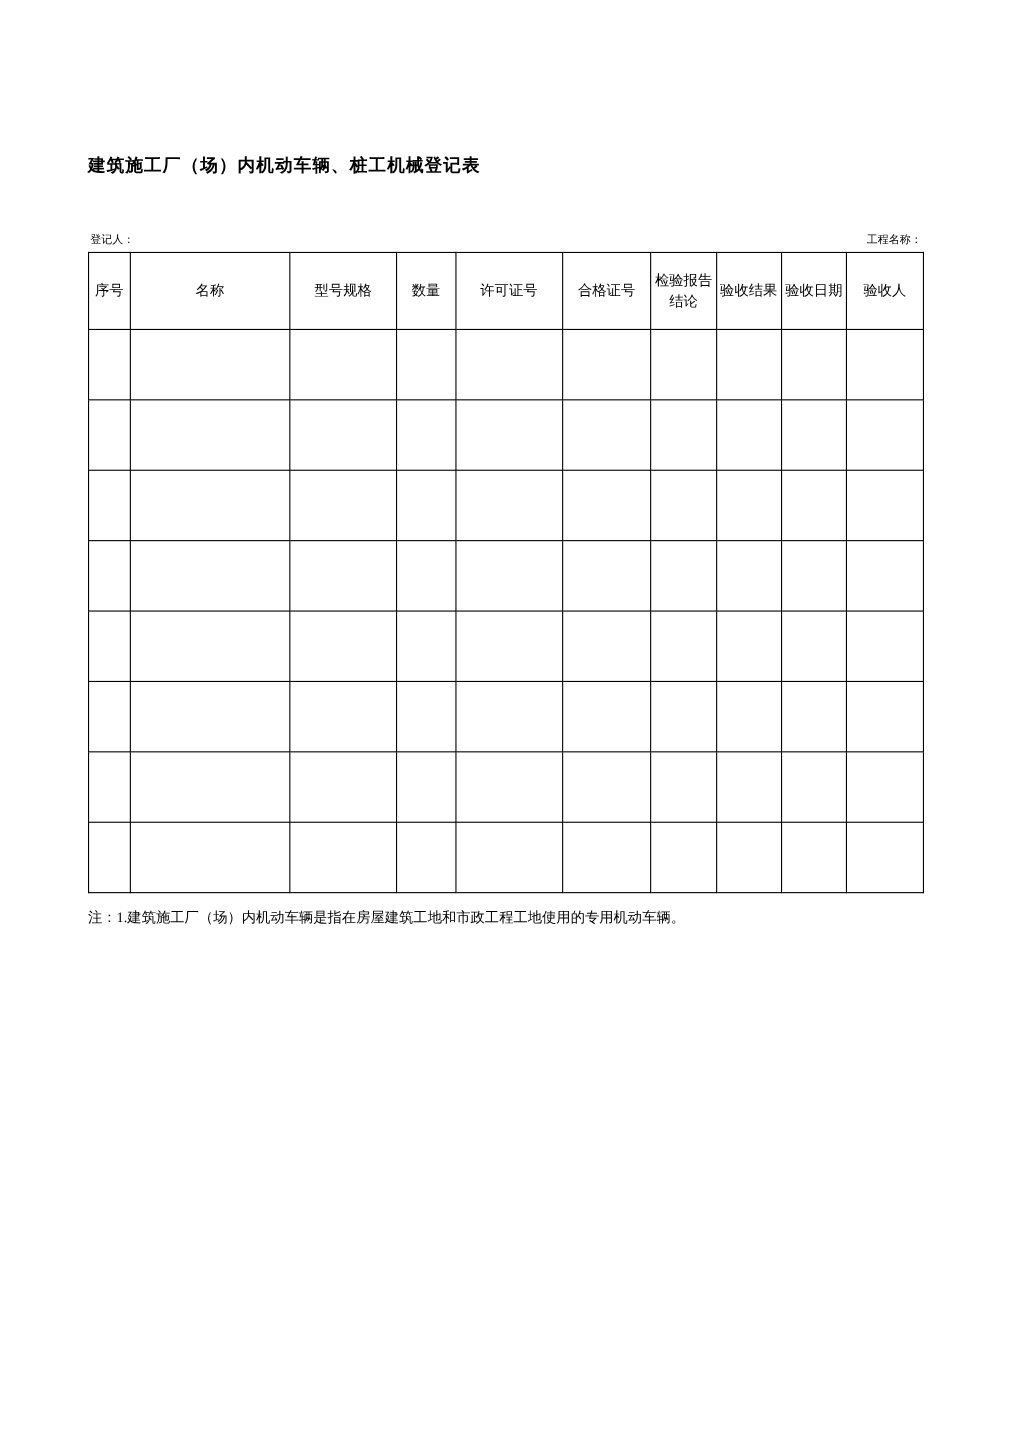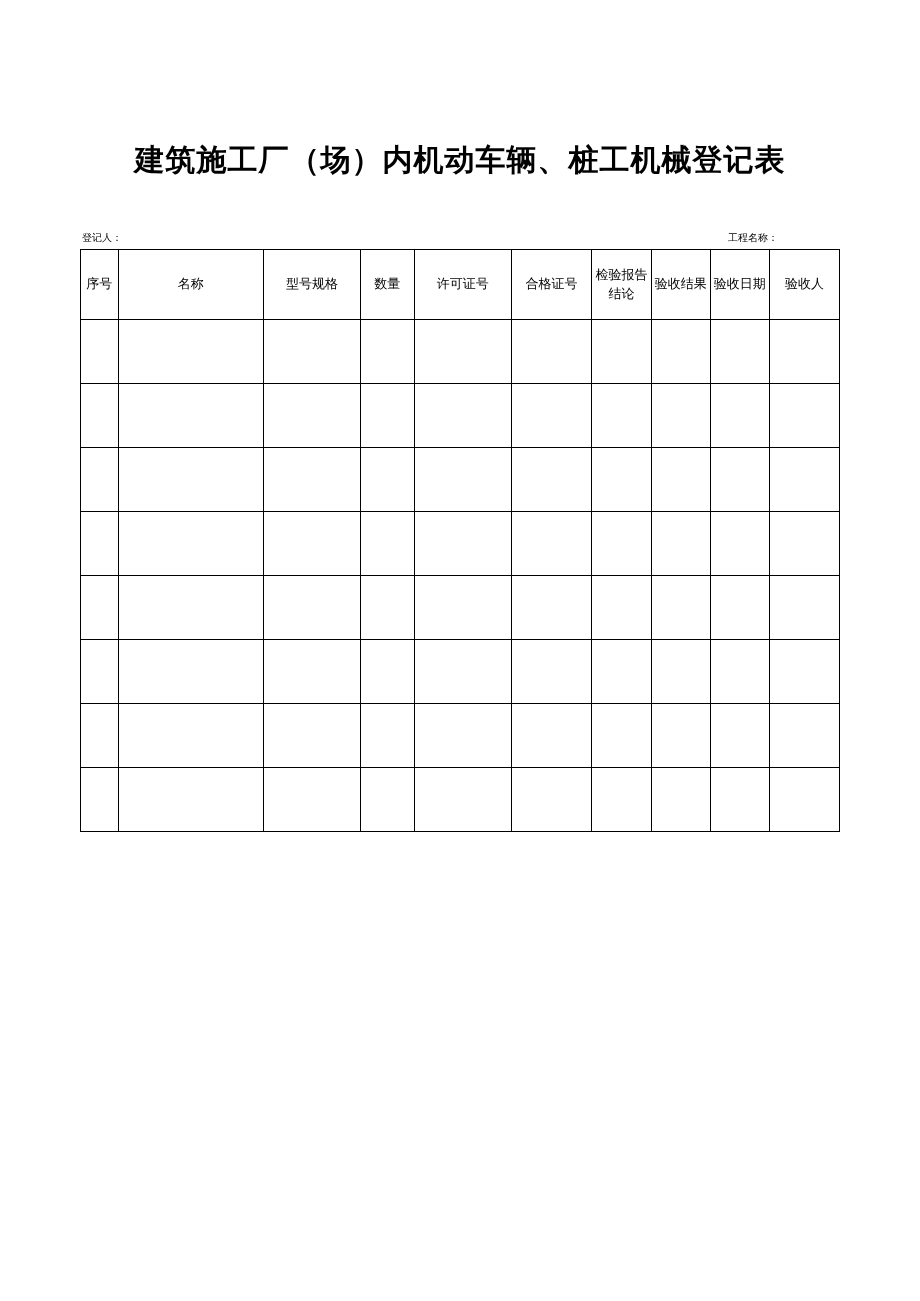--- a/index.html
+++ b/index.html
@@ -15,8 +15,7 @@
       padding: 140px 80px 0 80px;
     }
     .title {
-      text-align: center;
-      font-size: 30px;
+      font-size: 16px;
       font-weight: bold;
       margin-bottom: 50px;
       letter-spacing: 1px;

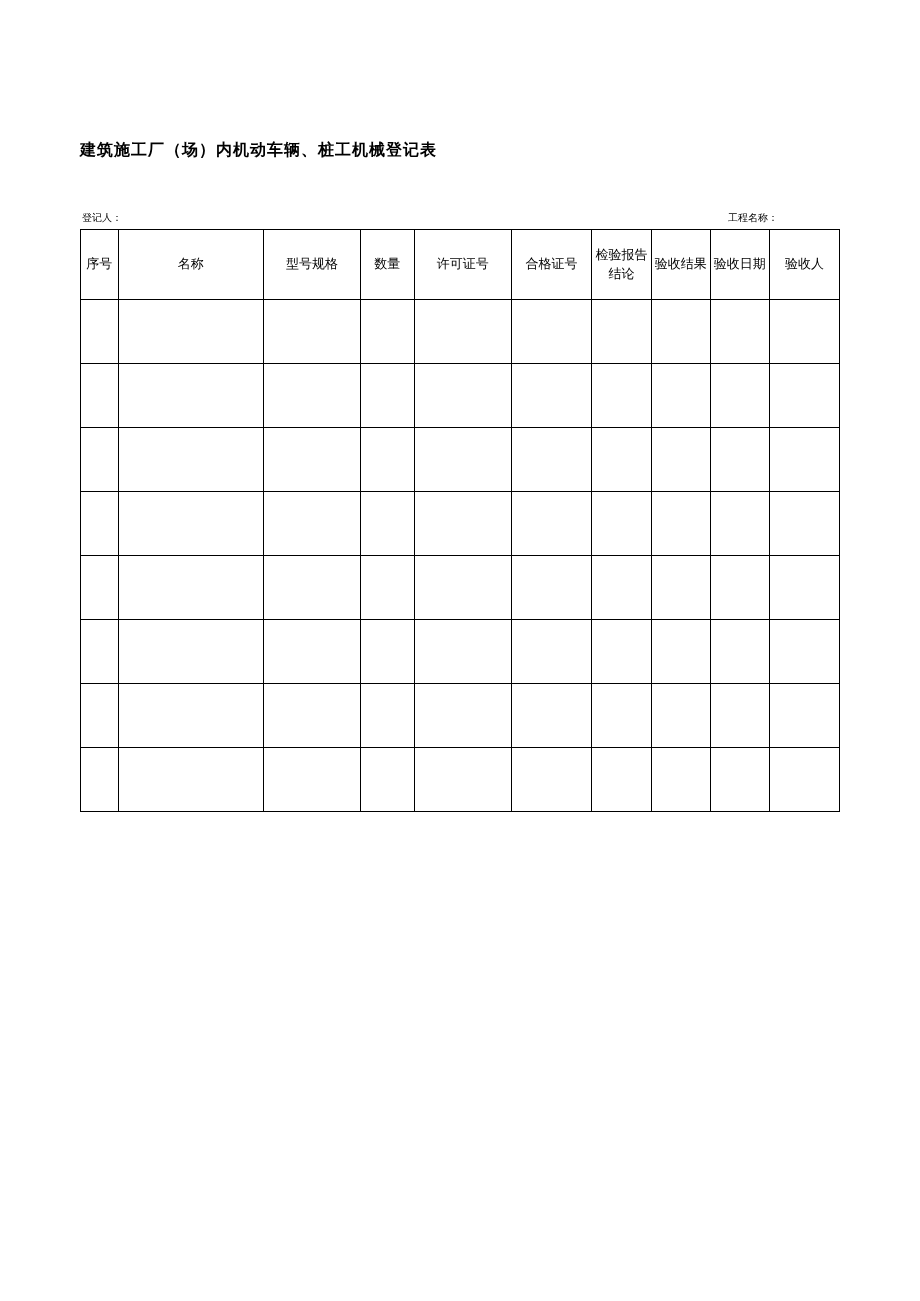--- a/index.html
+++ b/index.html
@@ -31,7 +31,6 @@
       display: inline-block;
     }
     .project-label {
-      margin-right: 60px;
     }
     table {
       width: 100%;

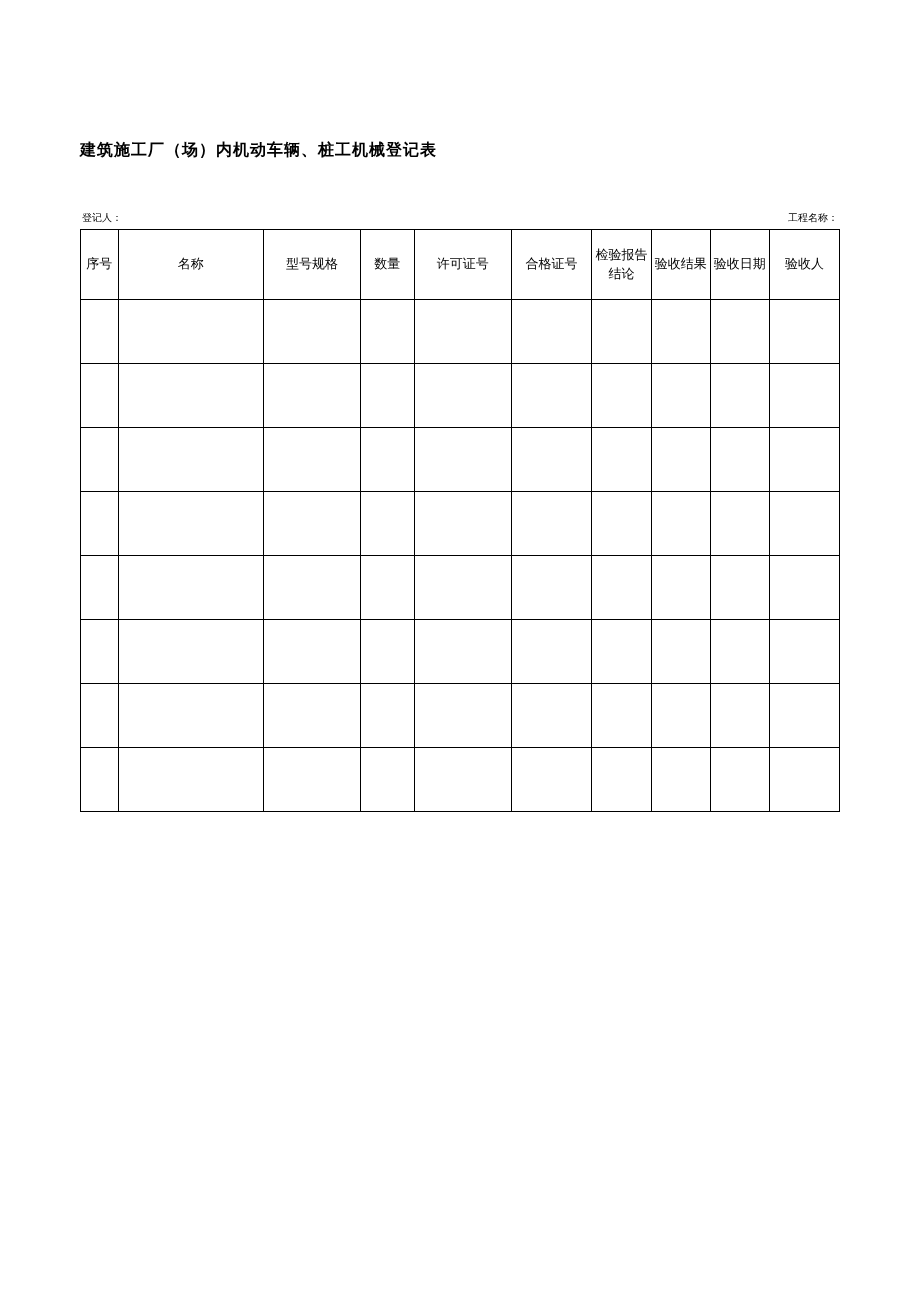--- a/index.html
+++ b/index.html
@@ -201,6 +201,7 @@
 </table>
 
 <div class="notes">
+  <p>注：1.建筑施工厂（场）内机动车辆是指在房屋建筑工地和市政工程工地使用的专用机动车辆。</p>
 </div>
 
 </body></html>

